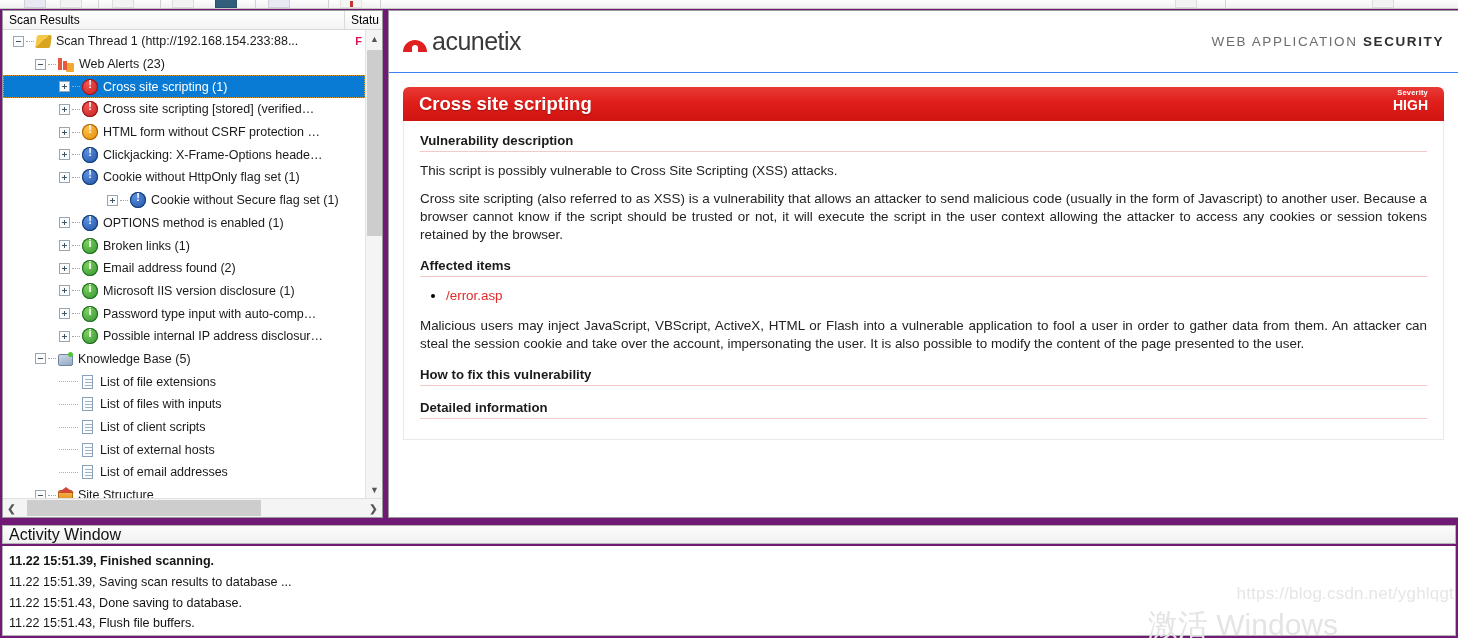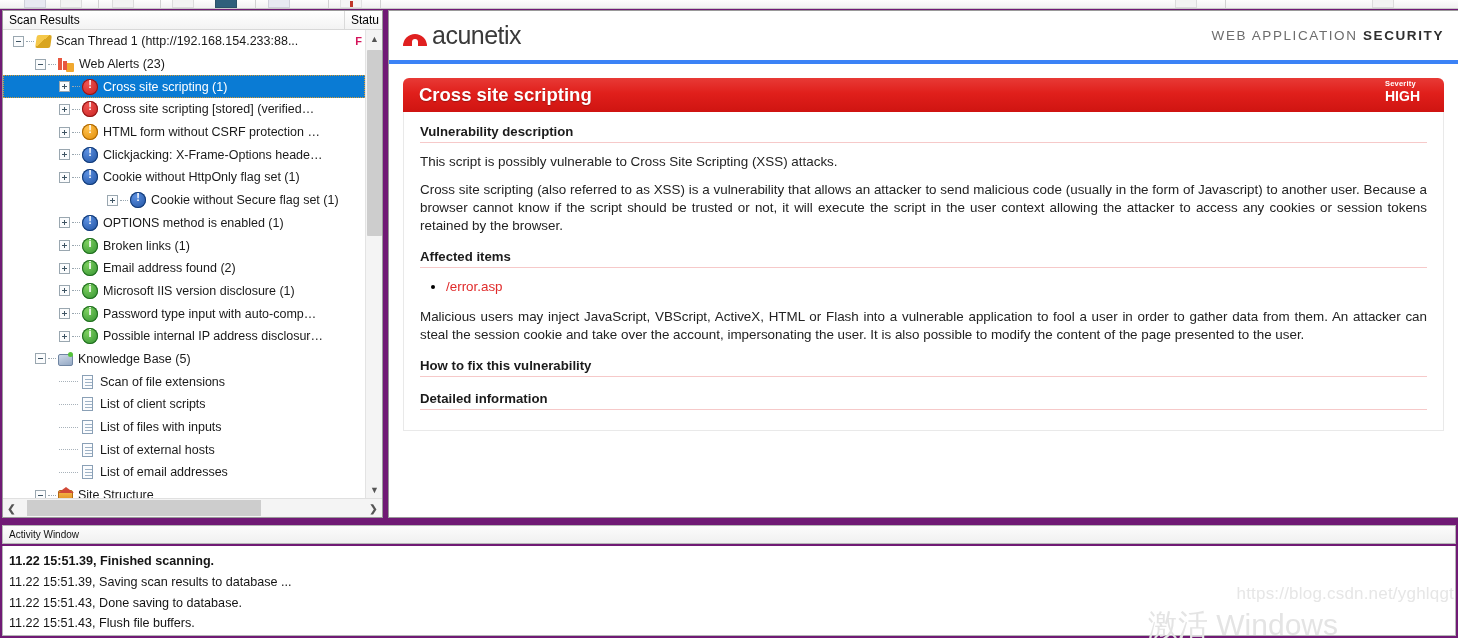--- a/index.html
+++ b/index.html
@@ -151,7 +151,7 @@
     background:#ffffff; border:1px solid #9a9a9a; border-right:none; overflow:hidden;
   }
   .rep-head {
-    height:53px; border-bottom:4px solid #3b82f6; display:flex; align-items:center;
+    height:62px; border-bottom:1px solid #3b82f6; display:flex; align-items:center;
     padding:0 14px; justify-content:space-between;
   }
   .logo { display:flex; align-items:center; gap:5px; }

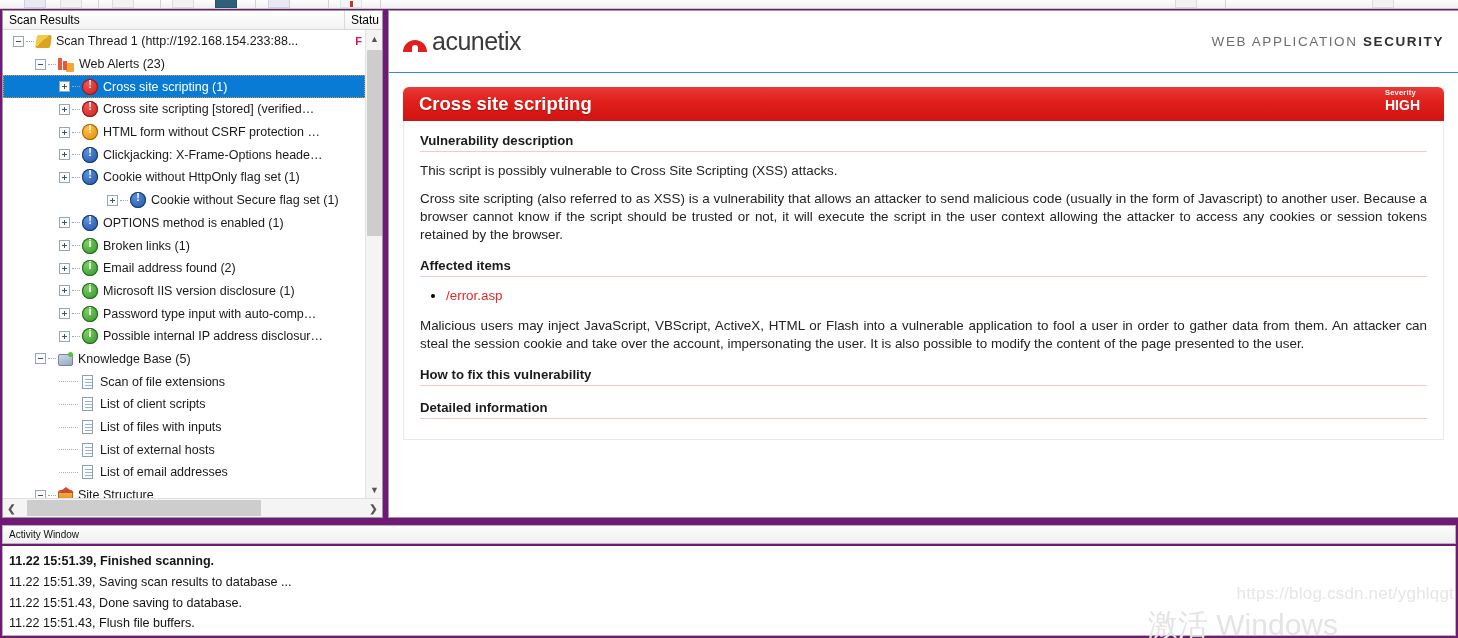--- a/index.html
+++ b/index.html
@@ -179,7 +179,7 @@
     text-shadow:0 1px 1px rgba(0,0,0,.25);
   }
   .sev-badge {
-    position:absolute; right:24px; top:2px; text-align:left; color:#fff; line-height:1;
+    position:absolute; right:16px; top:2px; text-align:right; color:#fff; line-height:1;
   }
   .sev-badge .sv-label { font-size:7.5px; font-weight:bold; letter-spacing:.2px; }
   .sev-badge .sv-value { font-size:14px; font-weight:bold; margin-top:1px;}

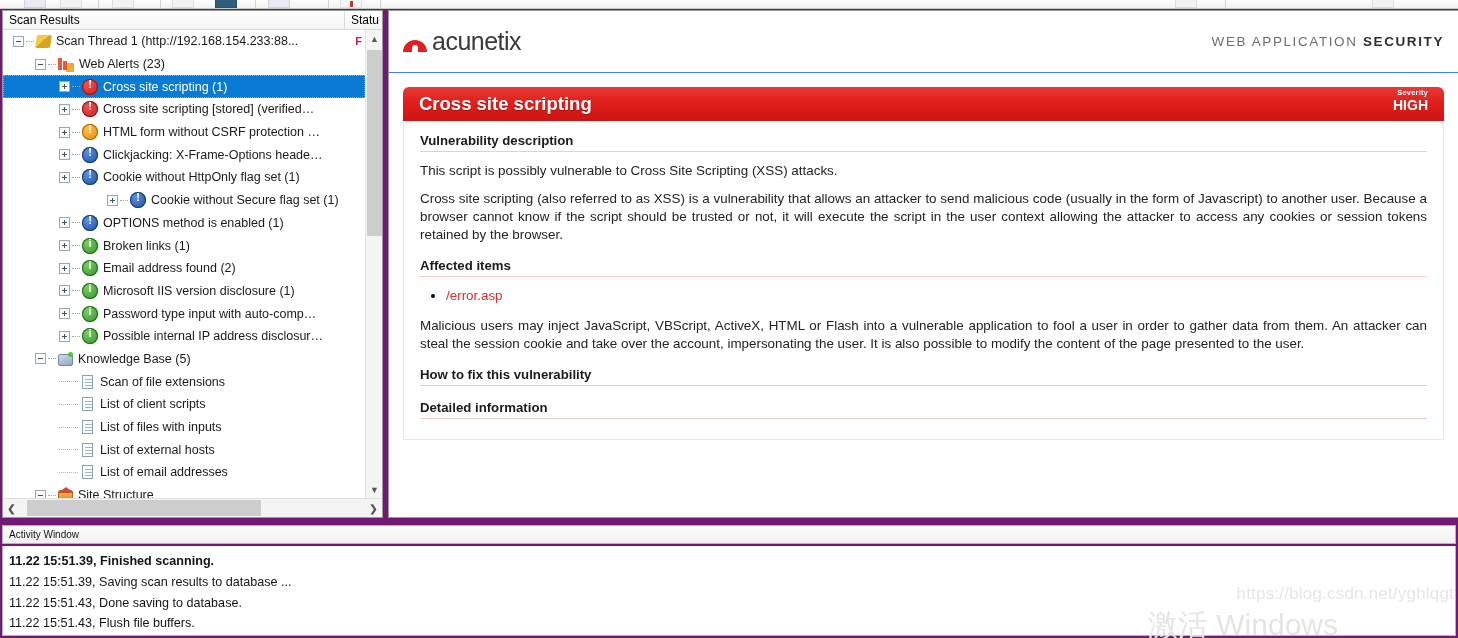--- a/index.html
+++ b/index.html
@@ -356,7 +356,7 @@
           <div class="trow" style="padding-left: 56px;">
             <span class="leafline"></span>
             <span class="ico doc"></span>
-            <span class="label">Scan of file extensions</span>
+            <span class="label">List of file extensions</span>
           </div>
           <div class="trow" style="padding-left: 56px;">
             <span class="leafline"></span>

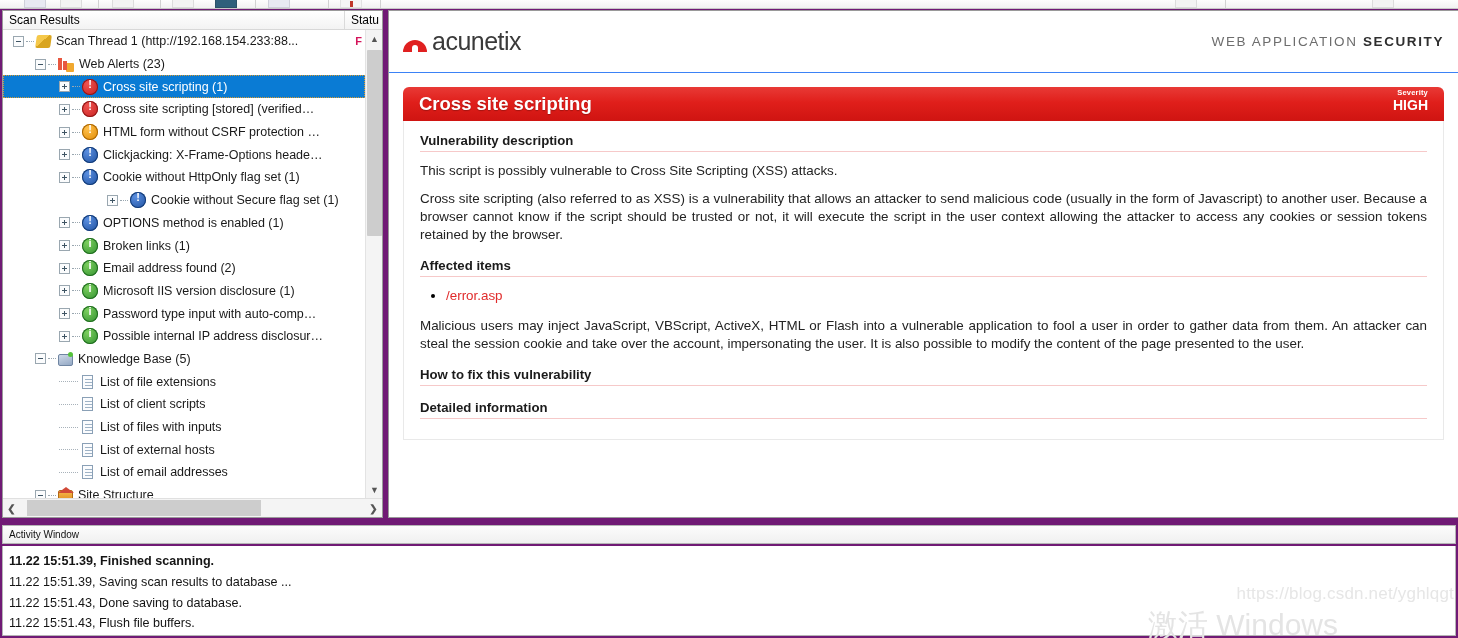--- a/index.html
+++ b/index.html
@@ -361,12 +361,12 @@
           <div class="trow" style="padding-left: 56px;">
             <span class="leafline"></span>
             <span class="ico doc"></span>
-            <span class="label">List of client scripts</span>
+            <span class="label">List of files with inputs</span>
           </div>
           <div class="trow" style="padding-left: 56px;">
             <span class="leafline"></span>
             <span class="ico doc"></span>
-            <span class="label">List of files with inputs</span>
+            <span class="label">List of client scripts</span>
           </div>
           <div class="trow" style="padding-left: 56px;">
             <span class="leafline"></span>

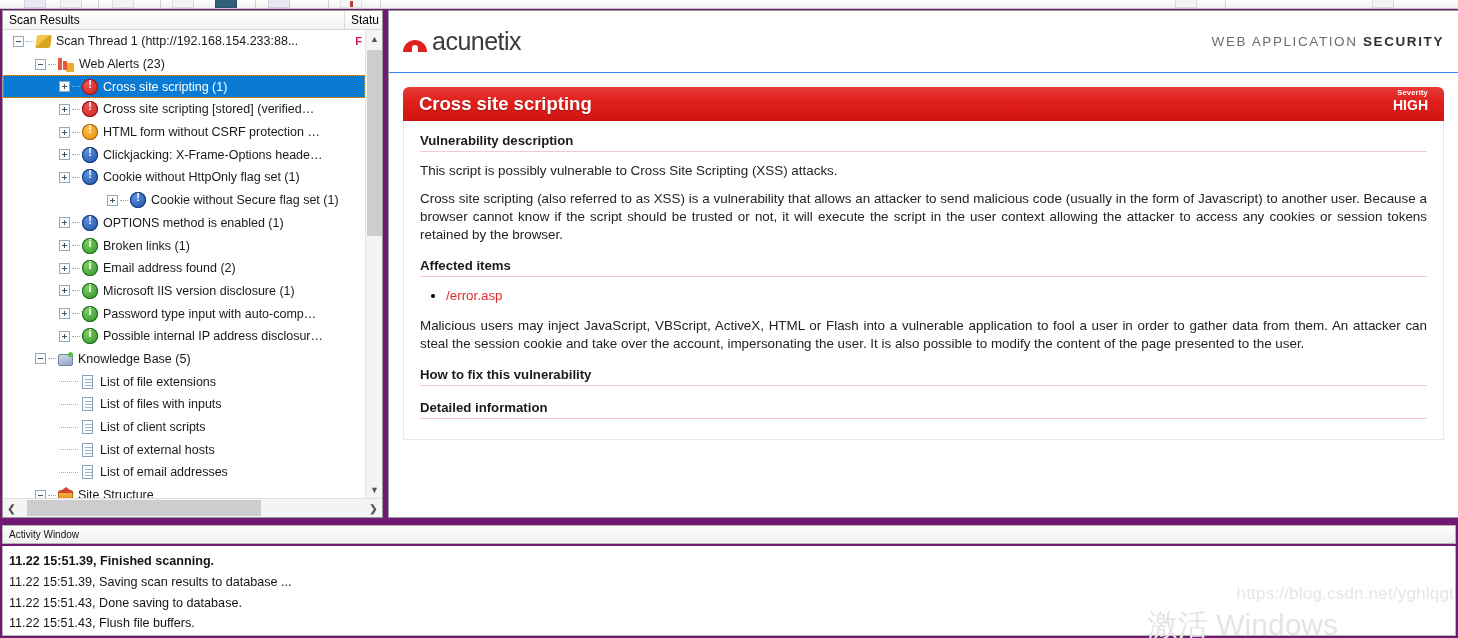--- a/index.html
+++ b/index.html
@@ -208,7 +208,7 @@
   .act-header {
     height:19px; background:linear-gradient(#fcfcfc,#f0f0f0);
     border:1px solid #b5b5b5; display:flex; align-items:center; padding-left:6px;
-    font-size:10px; color:#111;
+    font-size:16px; color:#111;
   }
   .act-body {
     position:absolute; left:0; right:0; top:21px; bottom:0;

